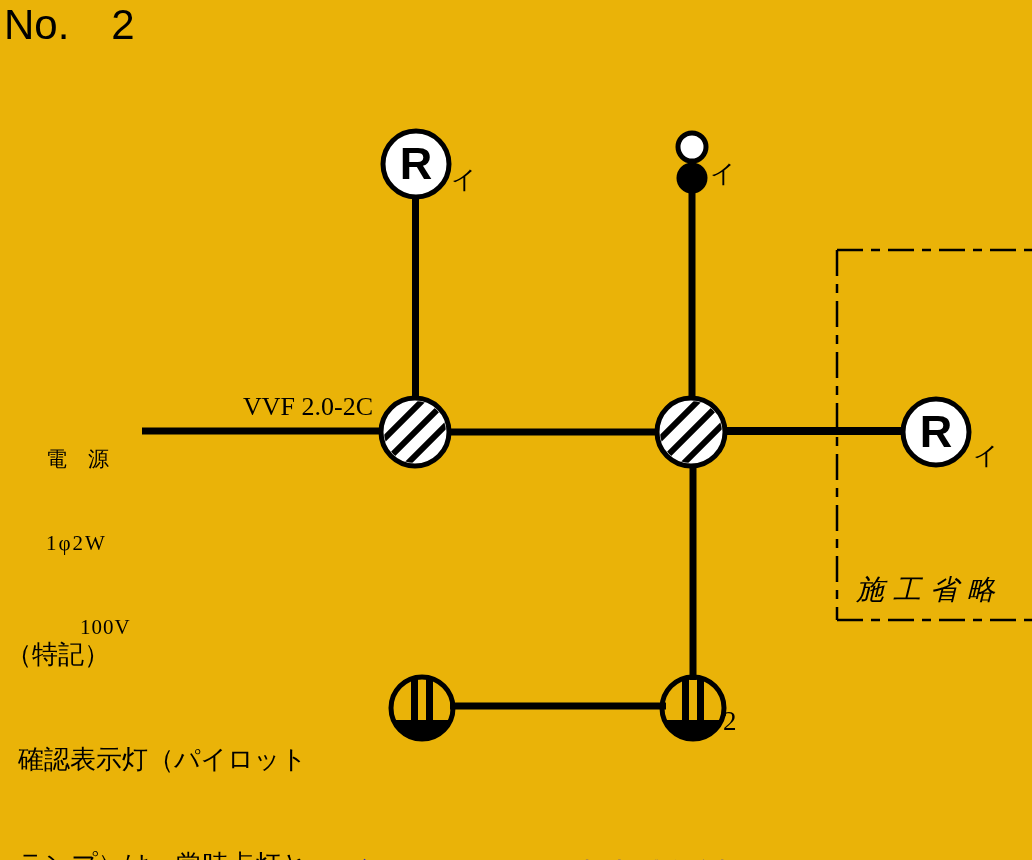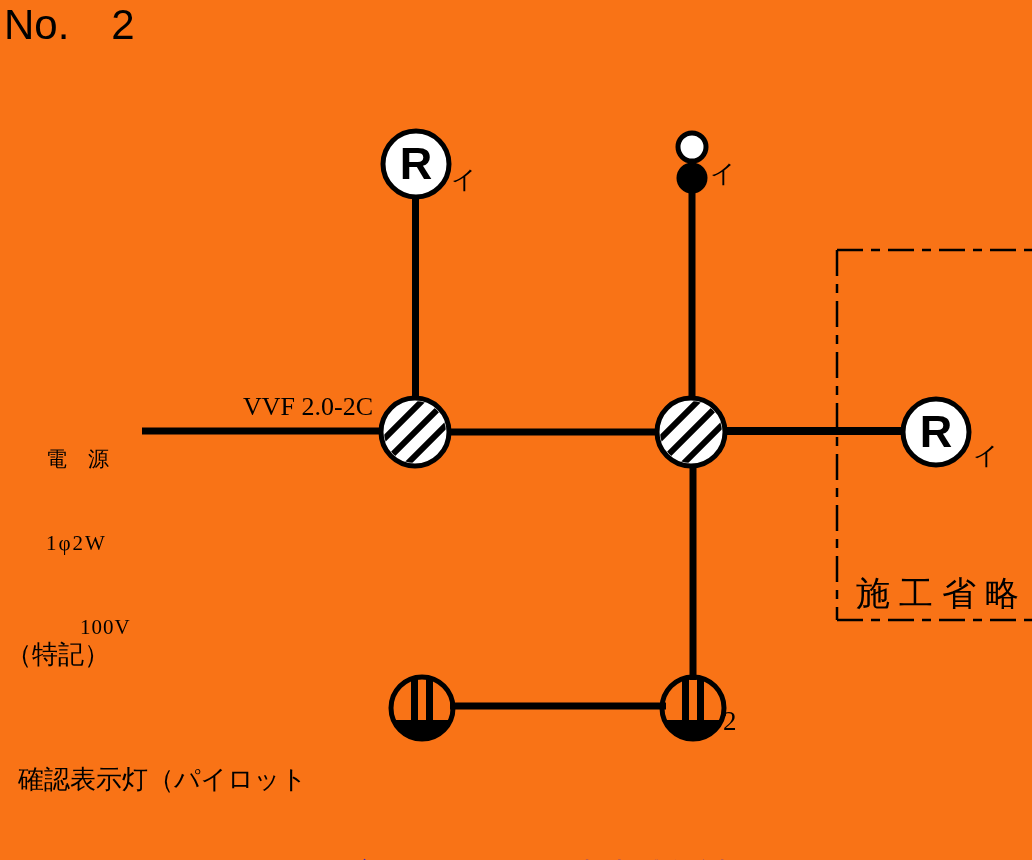--- a/index.html
+++ b/index.html
@@ -3,7 +3,7 @@
 <meta charset="utf-8">
 <style>
   html,body{margin:0;padding:0;background:#fff;}
-  .stage{position:relative;width:1032px;height:860px;background:#f97316;overflow:hidden;
+  .stage{position:relative;width:1032px;height:860px;background:#eab308;overflow:hidden;
          font-family:"Liberation Serif","DejaVu Serif",serif;color:#000;}
   .abs{position:absolute;}
   .sans{font-family:"Liberation Sans","DejaVu Sans",sans-serif;}

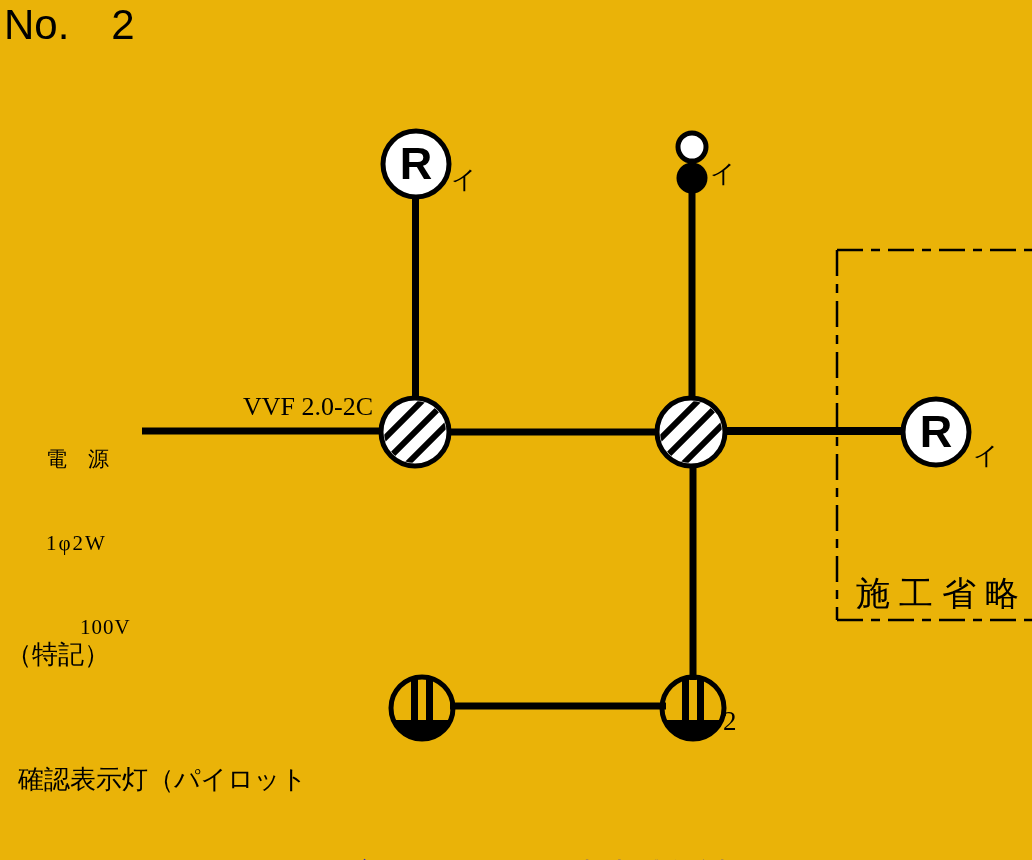--- a/index.html
+++ b/index.html
@@ -29,7 +29,7 @@
 
   .outlet-count{left:723px;top:708px;font-size:27px;line-height:1;}
 
-  .omission-label{left:856px;top:571px;font-size:34px;letter-spacing:9px;white-space:pre;}
+  .omission-label{left:856px;top:571px;font-size:28px;letter-spacing:9px;white-space:pre;font-style:italic;}
 
   .note-block{left:6px;top:567px;font-size:26px;line-height:35px;white-space:pre;}
   .note-block .indent{margin-left:12px;margin-top:20px;}

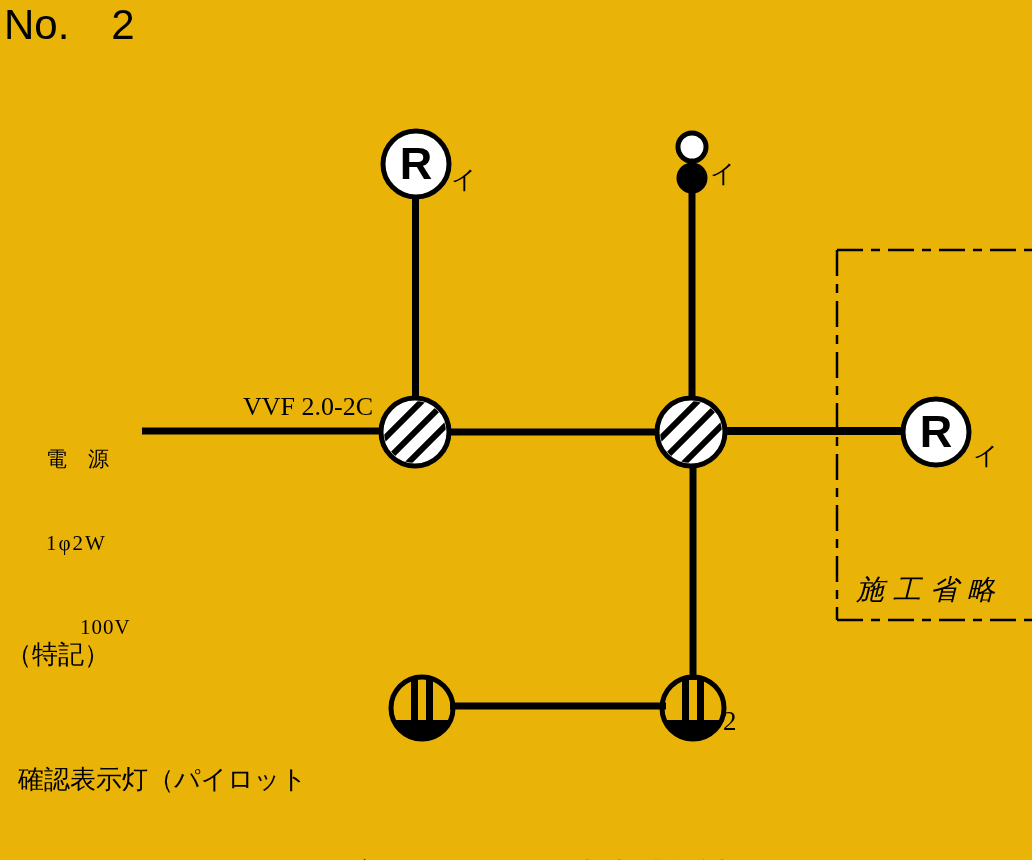--- a/index.html
+++ b/index.html
@@ -32,7 +32,7 @@
   .omission-label{left:856px;top:571px;font-size:28px;letter-spacing:9px;white-space:pre;font-style:italic;}
 
   .note-block{left:6px;top:567px;font-size:26px;line-height:35px;white-space:pre;}
-  .note-block .indent{margin-left:12px;margin-top:20px;}
+  .note-block .indent{margin-left:12px;}
 
   .caption{left:0;top:770px;width:1032px;text-align:center;
            font-size:32px;line-height:42px;font-weight:500;white-space:pre;}

